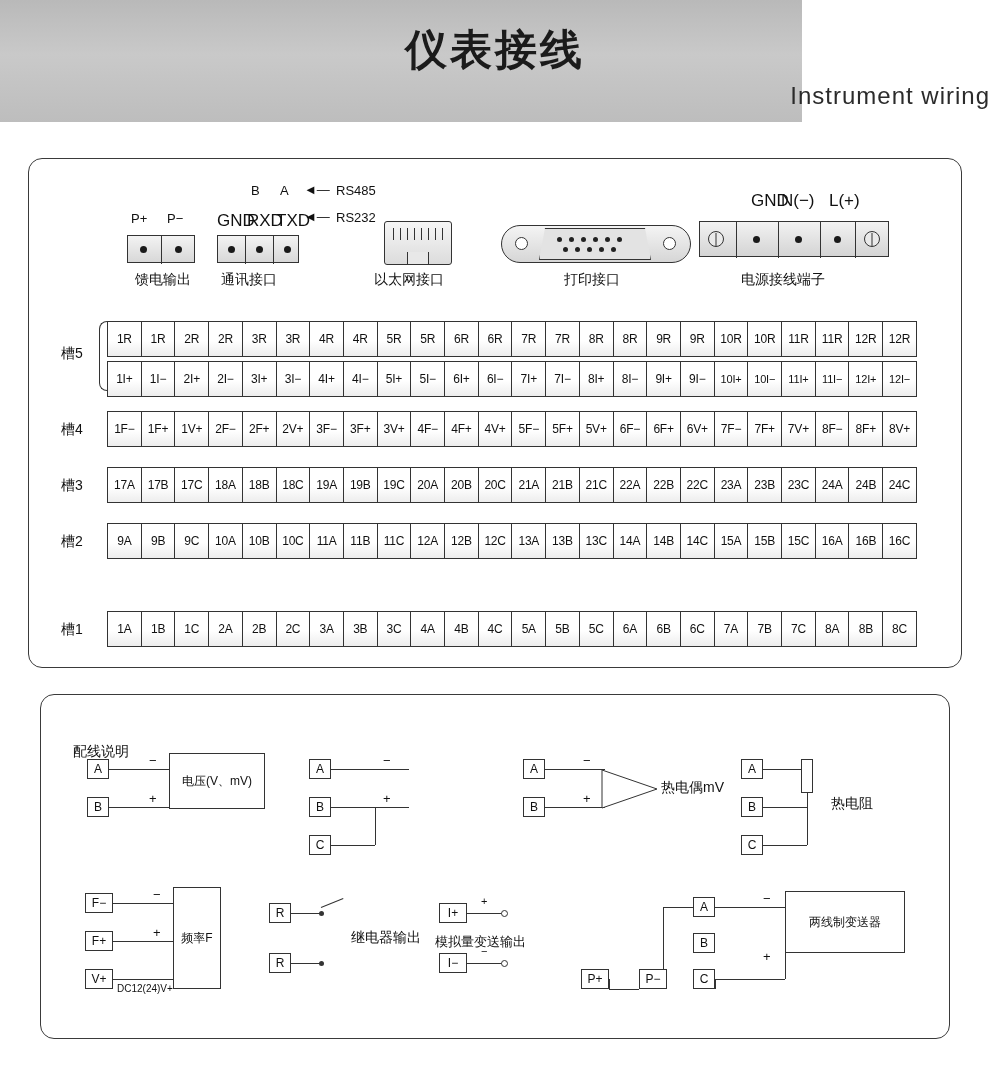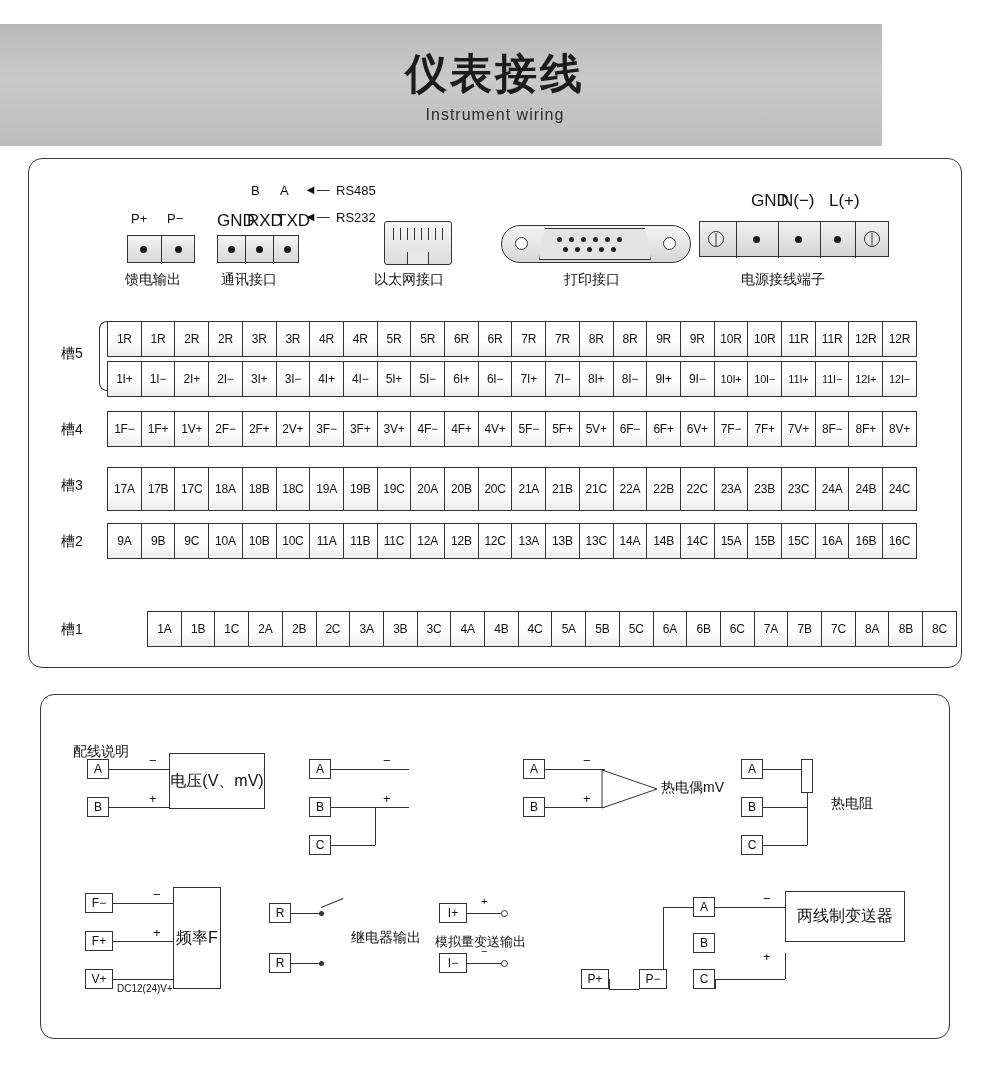--- a/index.html
+++ b/index.html
@@ -14,10 +14,9 @@
   }
   
   .banner {
-    width: 882px; height: 122px;
+    width: 802px; height: 122px;
     background: linear-gradient(to bottom, #b9b9b9 0%, #c9c9c9 45%, #bdbdbd 100%);
     position: relative;
-    margin-top: 24px;
   }
   .banner .title-cn {
     position: absolute; top: 22px; left:0; width: 990px;

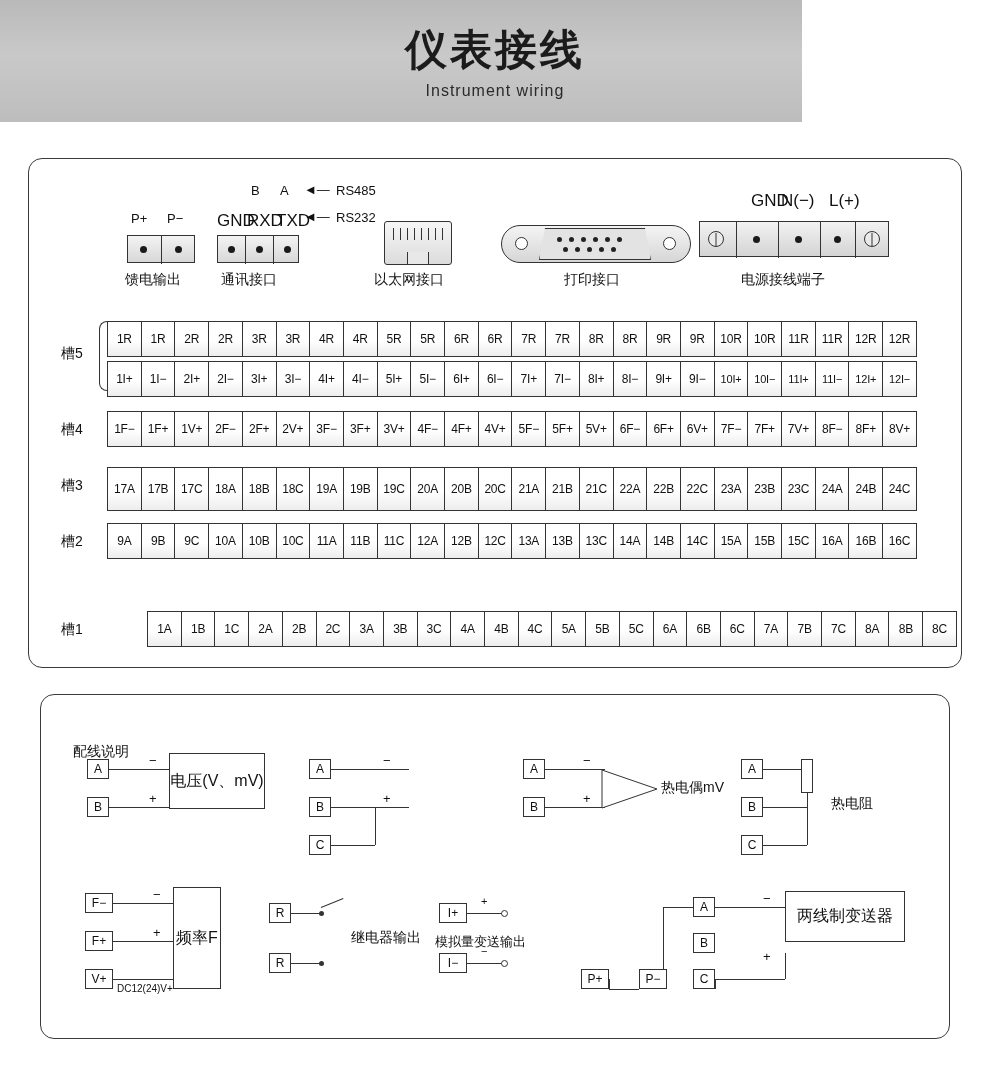--- a/index.html
+++ b/index.html
@@ -26,8 +26,8 @@
   }
   .banner .title-en {
     position: absolute; top: 82px; left:0; width:990px;
-    text-align:center;
-    font-size: 16px; color:#2b2b2b; letter-spacing:1px;
+    text-align:right;
+    font-size: 24px; color:#2b2b2b; letter-spacing:1px;
   }
 
   

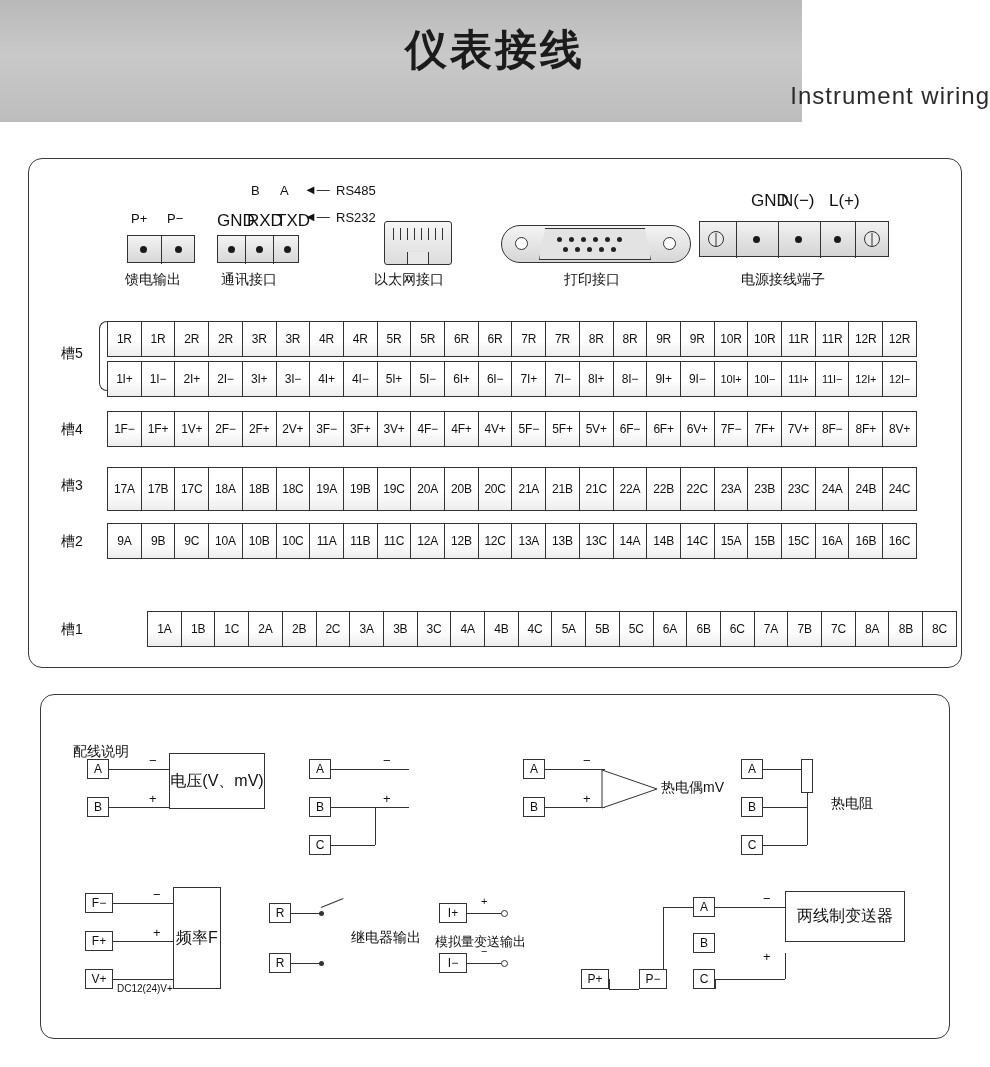--- a/index.html
+++ b/index.html
@@ -176,7 +176,7 @@
     <div class="screw" style="left:12px; top:10px;"></div>
     <div class="screw" style="left:47px; top:10px;"></div>
   </div>
-  <div class="lbl-cn" style="left:96px; top:112px;">馈电输出</div>
+  <div class="lbl-cn" style="left:106px; top:112px;">馈电输出</div>
 
   <div class="lbl" style="left:222px; top:24px;">B</div>
   <div class="lbl" style="left:251px; top:24px;">A</div>

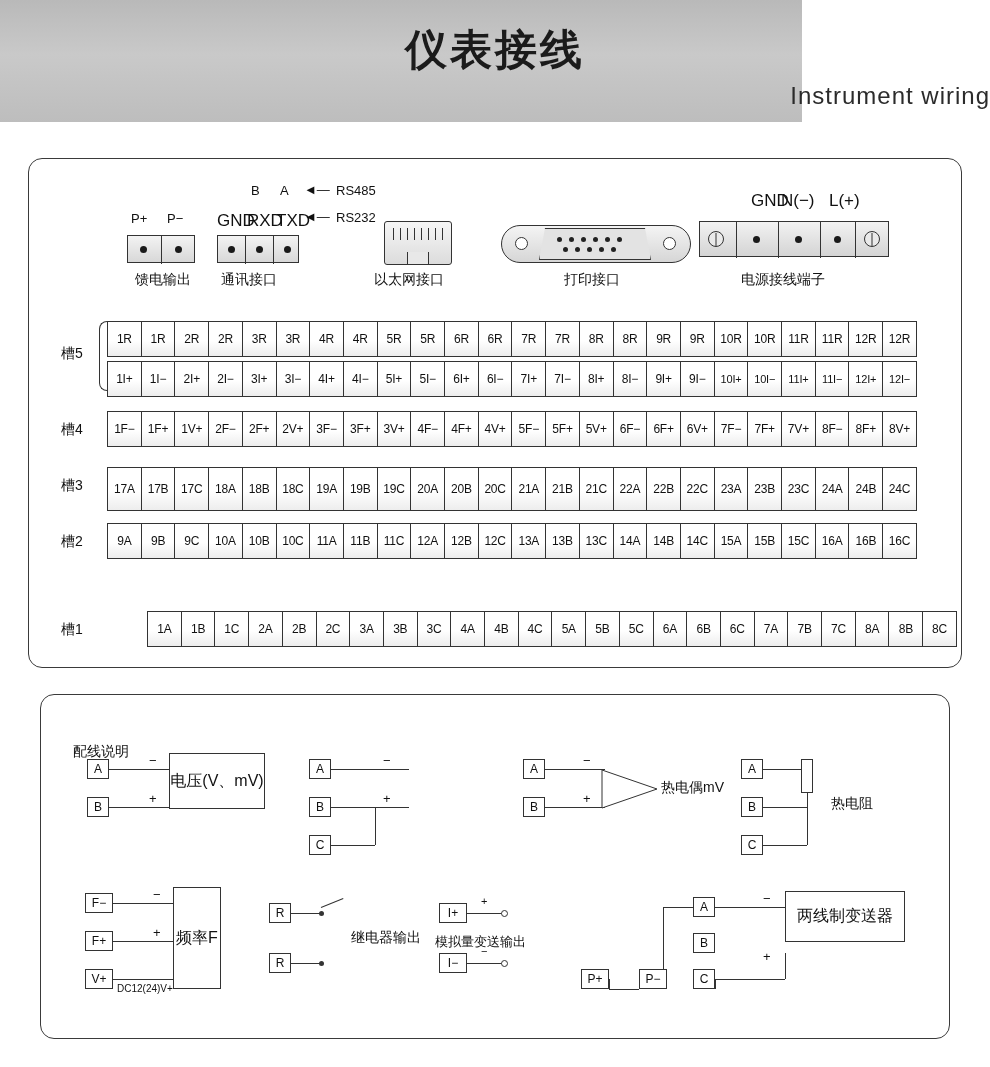--- a/index.html
+++ b/index.html
@@ -325,7 +325,7 @@
     </div>
 
   <div class="slot-label" style="left:32px; top:318px;">槽3</div>
-  <div class="strip shade" id="slot3-row1" style="left:78px; top:308px; width:810px; height:44px;">
+  <div class="strip shade" id="slot3-row1" style="left:78px; top:308px; width:810px; height:36px;">
       <div class="cell">17A</div>
       <div class="cell">17B</div>
       <div class="cell">17C</div>

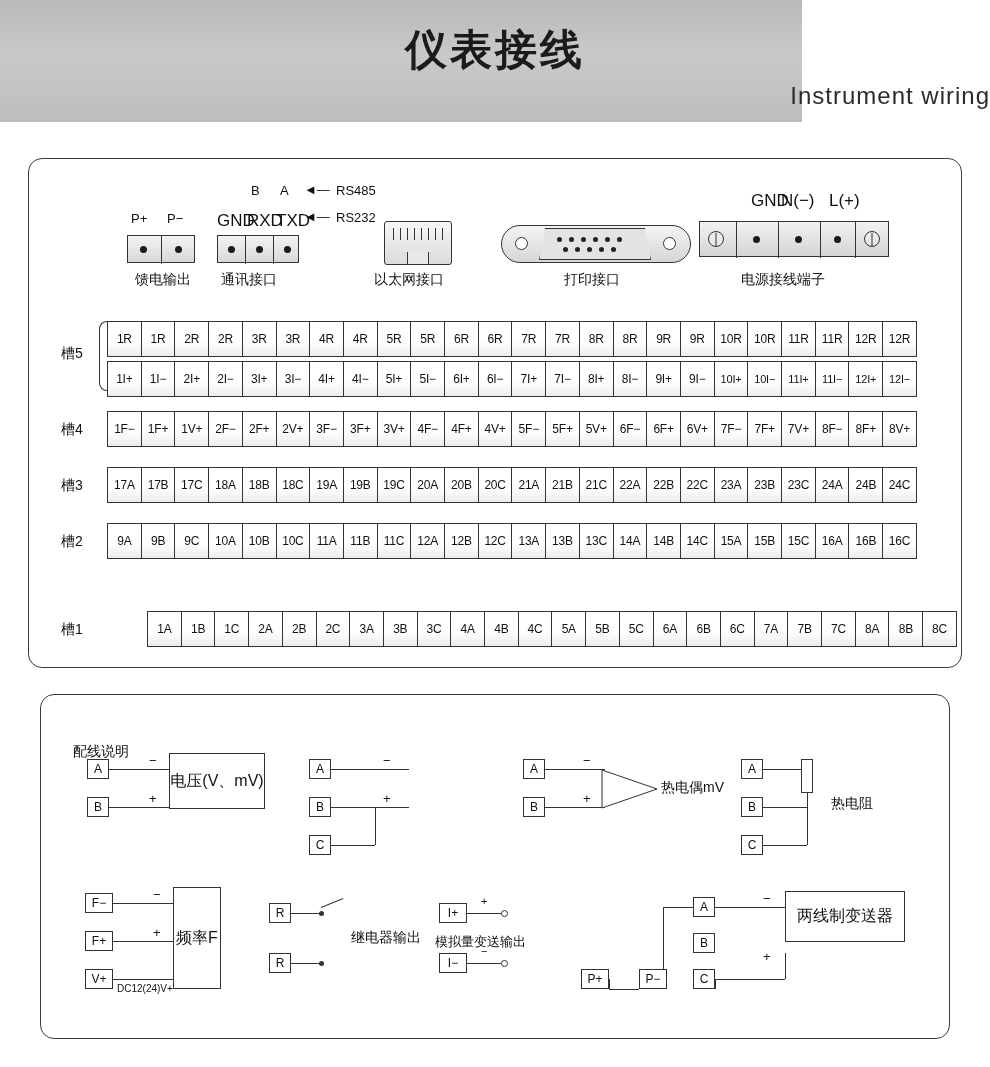--- a/index.html
+++ b/index.html
@@ -381,7 +381,7 @@
     </div>
 
   <div class="slot-label" style="left:32px; top:462px;">槽1</div>
-  <div class="strip shade" id="slot1-row1" style="left:78px; top:452px; width:810px; height:36px;margin-left:40px;">
+  <div class="strip shade" id="slot1-row1" style="left:78px; top:452px; width:810px; height:36px;">
       <div class="cell">1A</div>
       <div class="cell">1B</div>
       <div class="cell">1C</div>

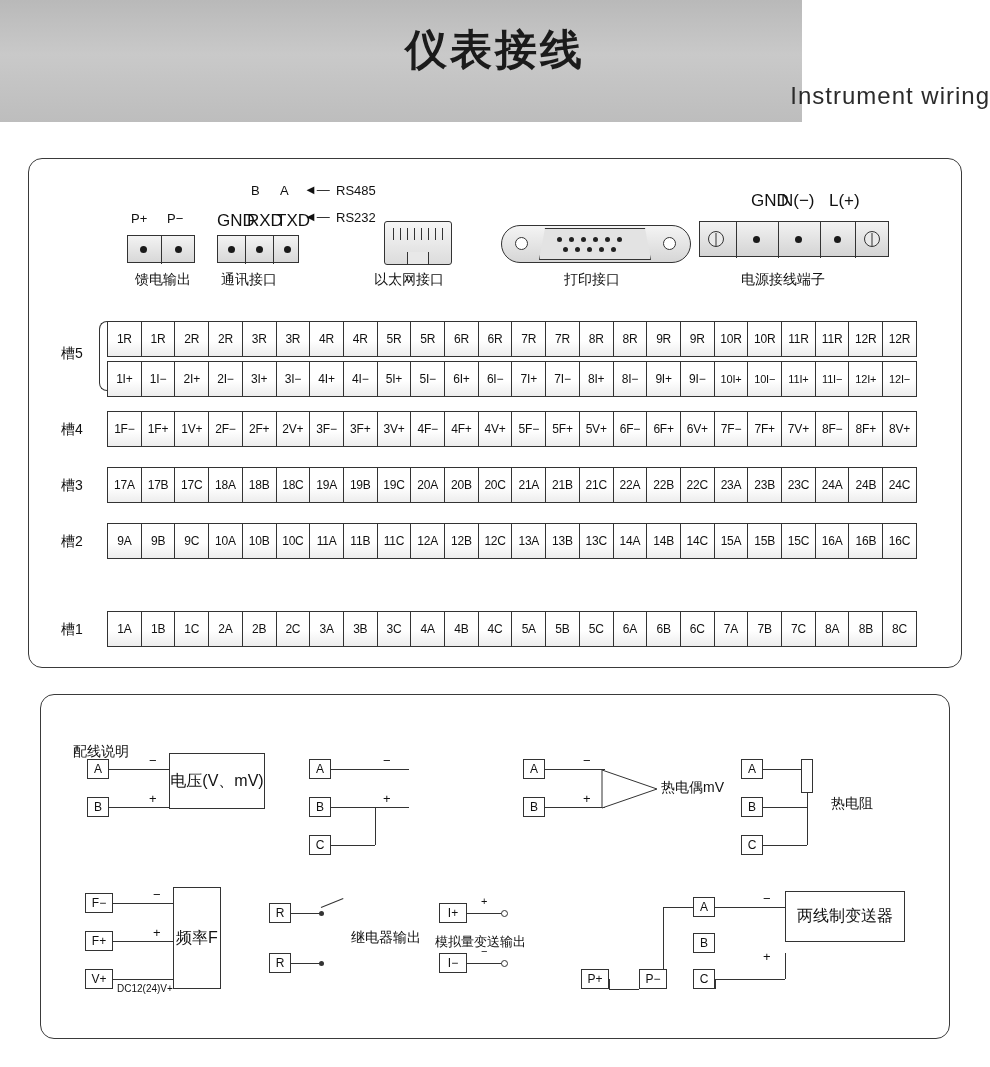--- a/index.html
+++ b/index.html
@@ -137,7 +137,7 @@
   .box {
     position:absolute; border:1px solid #333; background:#fff;
     display:flex; align-items:center; justify-content:center;
-    font-size:16px;
+    font-size:12px;
   }
   .tbox {
     position:absolute; border:1px solid #333; background:#fff;

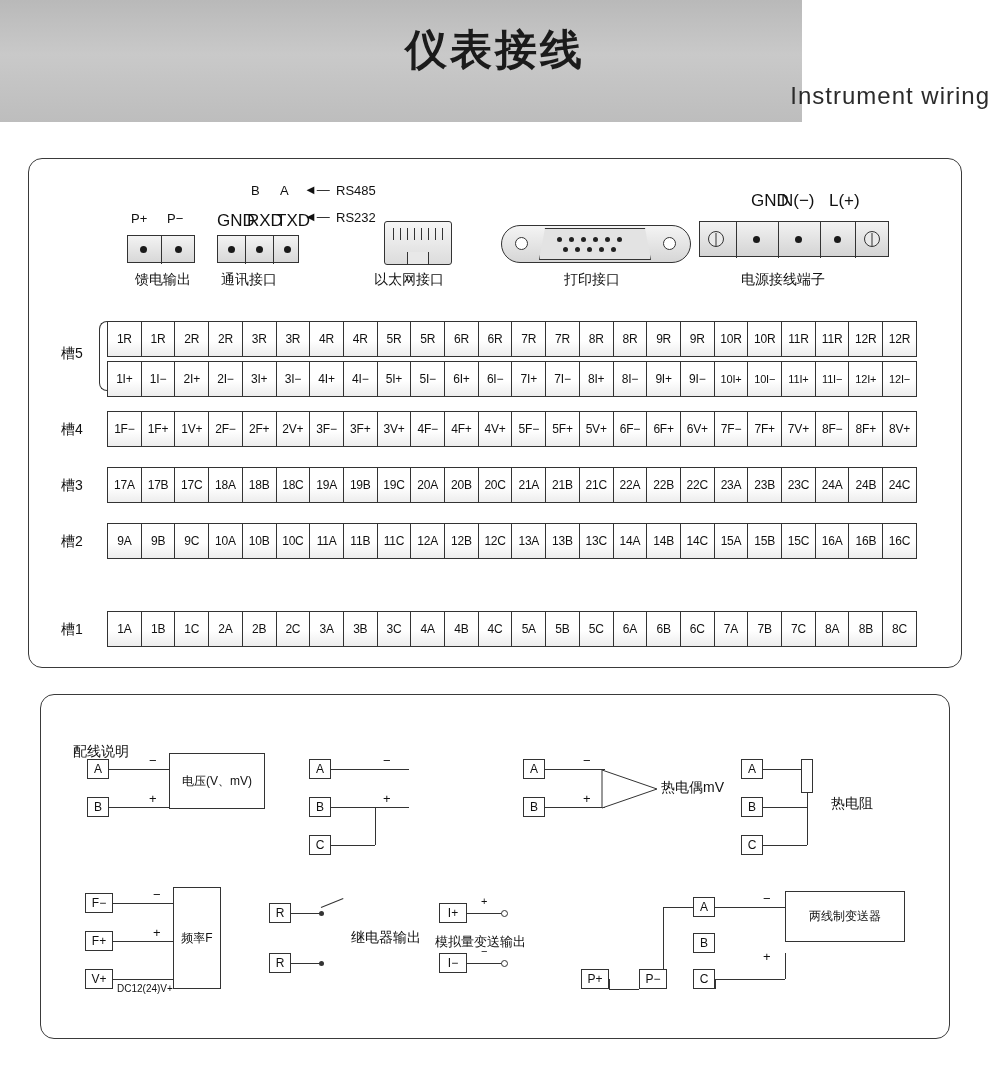--- a/index.html
+++ b/index.html
@@ -498,7 +498,7 @@
   <div class="wire wire-v" style="left:674px; top:284px; height:10px;"></div>
   <div class="sign" style="left:722px; top:196px;">−</div>
   <div class="sign" style="left:722px; top:254px;">+</div>
-  <div class="box" style="left:744px; top:196px; width:120px; height:51px;">两线制变送器</div>
+  <div class="box" style="left:744px; top:196px; width:120px; height:62px;">两线制变送器</div>
   <div class="wire wire-v" style="left:744px; top:258px; height:26px;"></div>
 </div>
 

